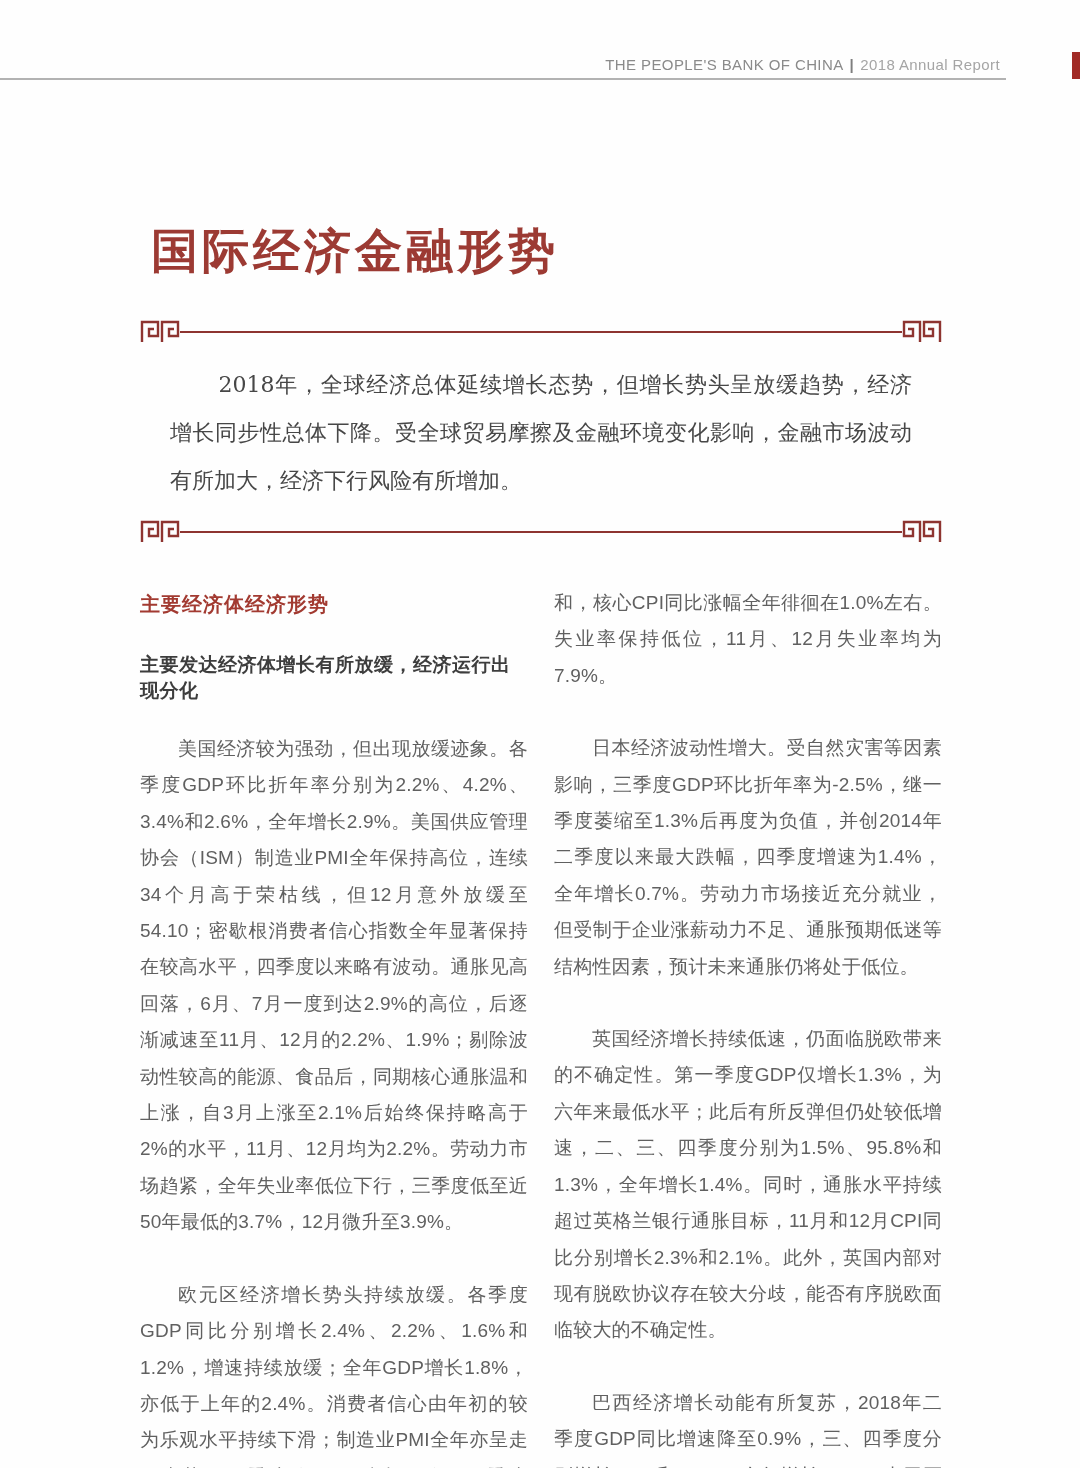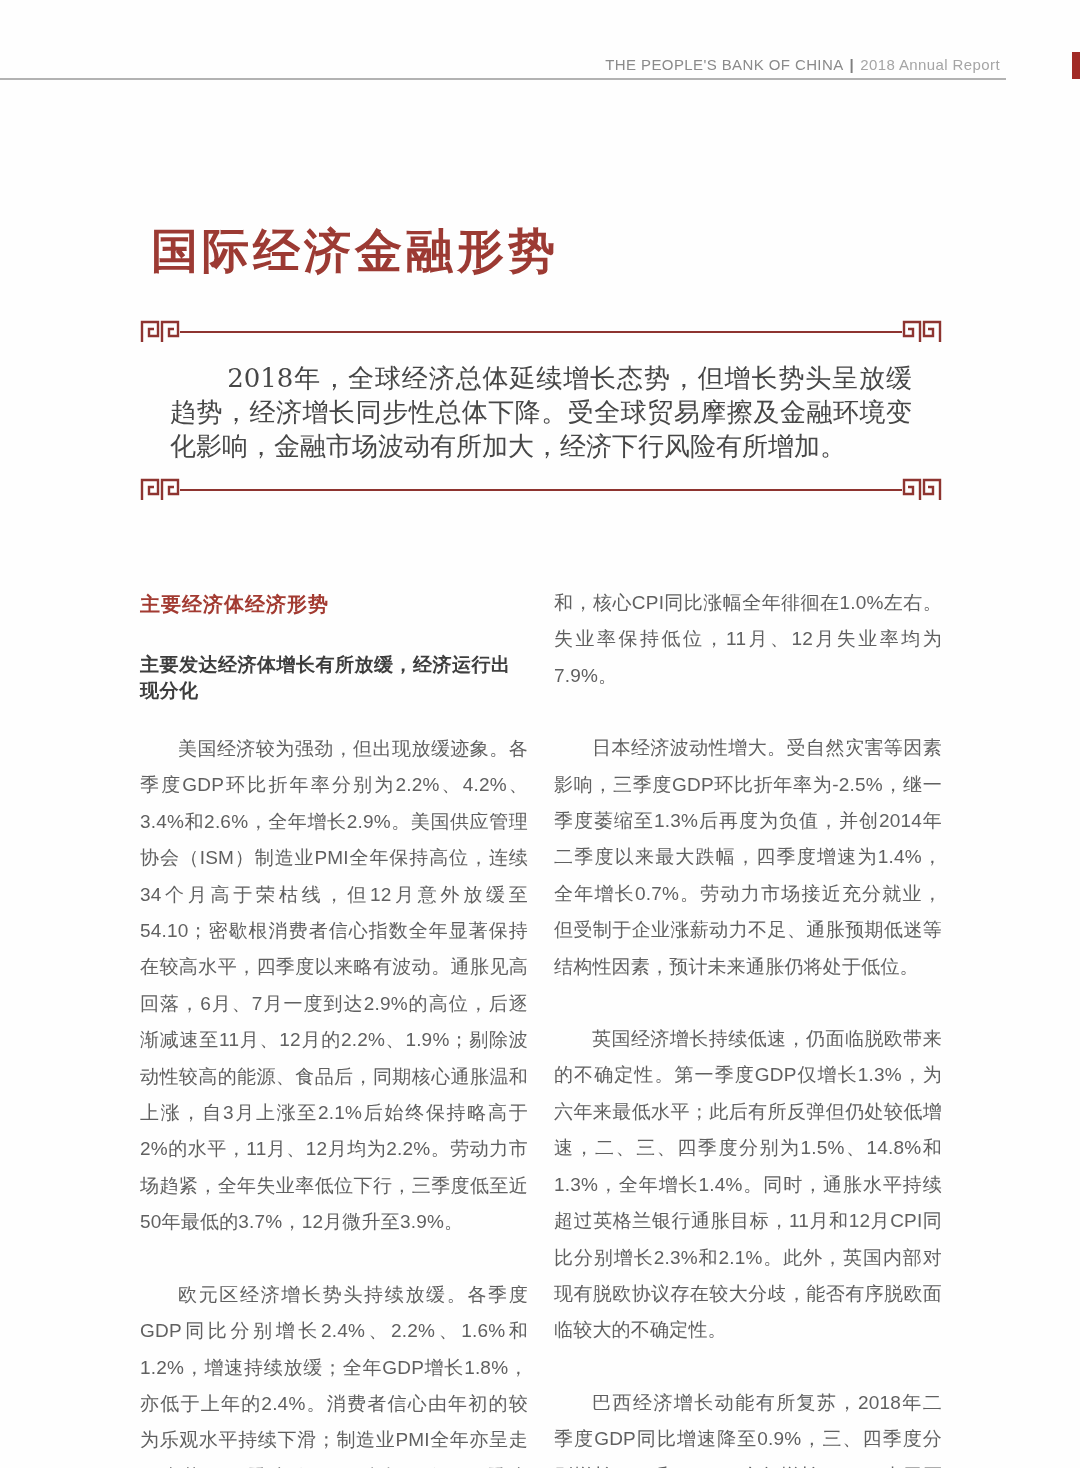--- a/index.html
+++ b/index.html
@@ -85,8 +85,8 @@
     margin:17px 30px 15px 30px;
     text-indent:2.2em;
     font-family:"DejaVu Serif", serif;
-    font-size:26px;
-    line-height:34px;
+    font-size:22px;
+    line-height:48px;
     color:#474747;
     text-align:justify;
   }

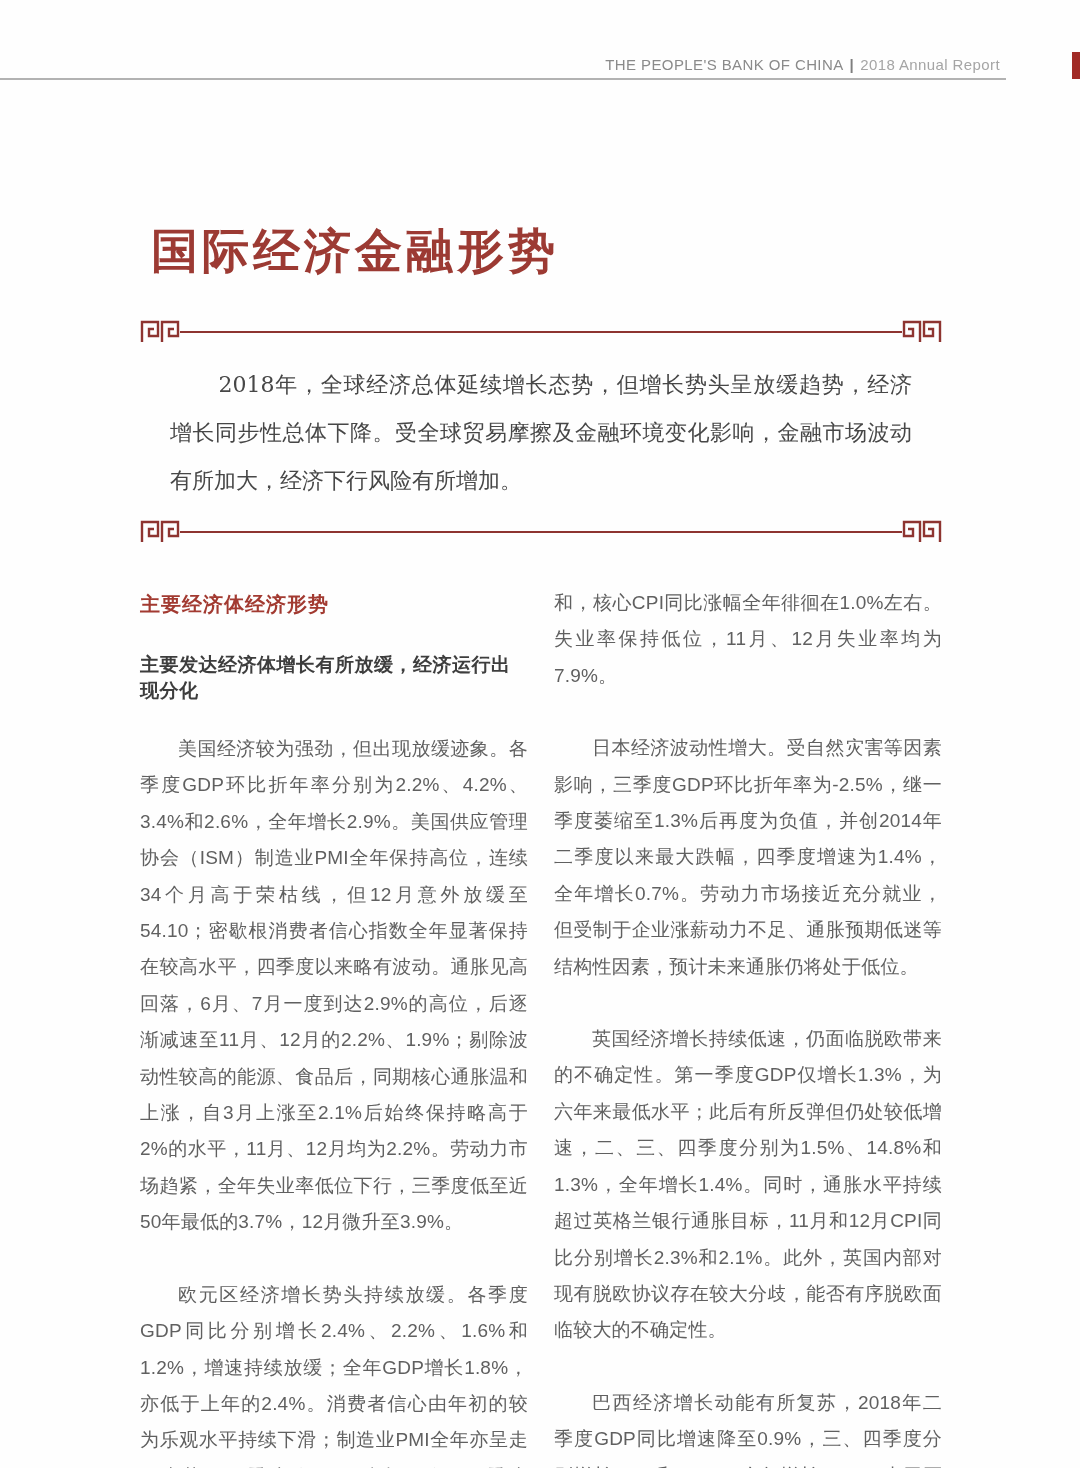--- a/index.html
+++ b/index.html
@@ -192,7 +192,7 @@
     <div class="col">
       <p class="body-para no-indent">和，核心CPI同比涨幅全年徘徊在1.0%左右。失业率保持低位，11月、12月失业率均为7.9%。</p>
       <p class="body-para">日本经济波动性增大。受自然灾害等因素影响，三季度GDP环比折年率为-2.5%，继一季度萎缩至1.3%后再度为负值，并创2014年二季度以来最大跌幅，四季度增速为1.4%，全年增长0.7%。劳动力市场接近充分就业，但受制于企业涨薪动力不足、通胀预期低迷等结构性因素，预计未来通胀仍将处于低位。</p>
-      <p class="body-para">英国经济增长持续低速，仍面临脱欧带来的不确定性。第一季度GDP仅增长1.3%，为六年来最低水平；此后有所反弹但仍处较低增速，二、三、四季度分别为1.5%、14.8%和1.3%，全年增长1.4%。同时，通胀水平持续超过英格兰银行通胀目标，11月和12月CPI同比分别增长2.3%和2.1%。此外，英国内部对现有脱欧协议存在较大分歧，能否有序脱欧面临较大的不确定性。</p>
+      <p class="body-para">英国经济增长持续低速，仍面临脱欧带来的不确定性。第一季度GDP仅增长1.3%，为六年来最低水平；此后有所反弹但仍处较低增速，二、三、四季度分别为1.5%、95.8%和1.3%，全年增长1.4%。同时，通胀水平持续超过英格兰银行通胀目标，11月和12月CPI同比分别增长2.3%和2.1%。此外，英国内部对现有脱欧协议存在较大分歧，能否有序脱欧面临较大的不确定性。</p>
       <p class="body-para">巴西经济增长动能有所复苏，2018年二季度GDP同比增速降至0.9%，三、四季度分别增长1.3%和1.1%，全年增长1.1%。由于石油等大宗</p>
     </div>
 

